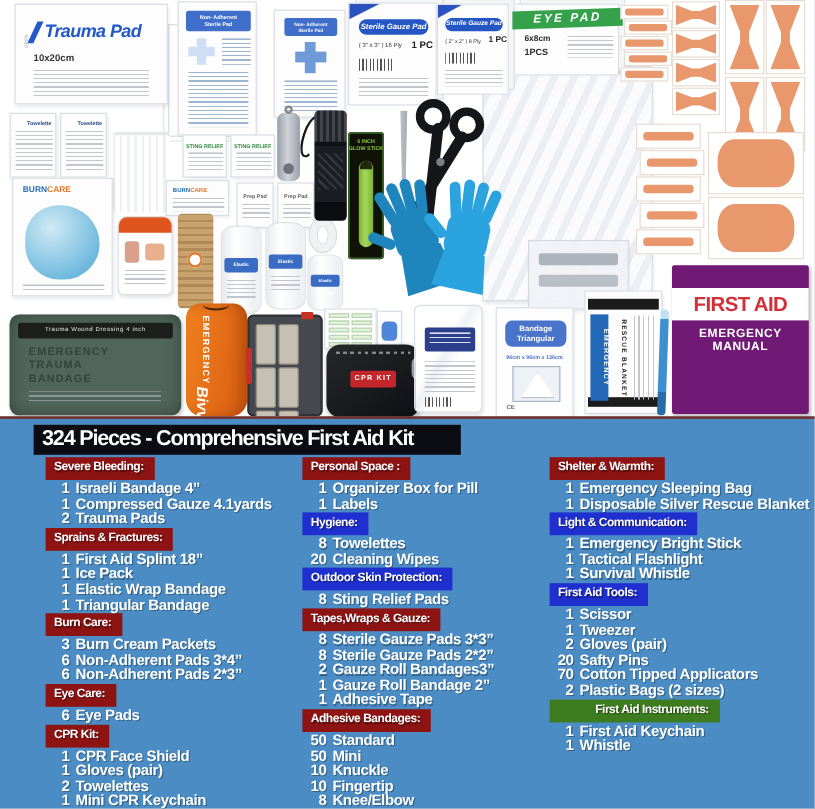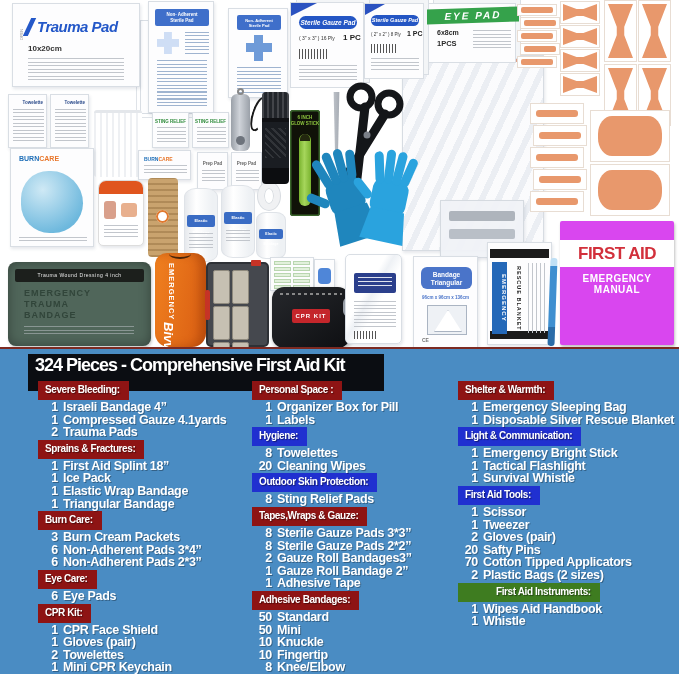--- a/index.html
+++ b/index.html
@@ -385,7 +385,7 @@
     <div class="abs" style="left:549px;top:258px;width:7px;height:88px;transform:rotate(2deg);border-radius:3px;
          background:linear-gradient(180deg,#bfe0f5 0 8px,#3e8fd0 8px 78%,#2a6ca8 78%);"></div>
 
-    <div class="abs" style="left:560px;top:221px;width:114px;height:124px;background:#d946ef;border-radius:2px;
+    <div class="abs" style="left:560px;top:221px;width:114px;height:124px;background:#701a75;border-radius:2px;
          box-shadow:1px 2px 3px rgba(0,0,0,.25);">
       <div class="abs pre" style="left:0;top:19px;width:114px;height:27px;background:#fff;color:#d2303b;font-weight:bold;
            font-size:17px;letter-spacing:-0.5px;text-align:center;line-height:27px;">FIRST AID</div>

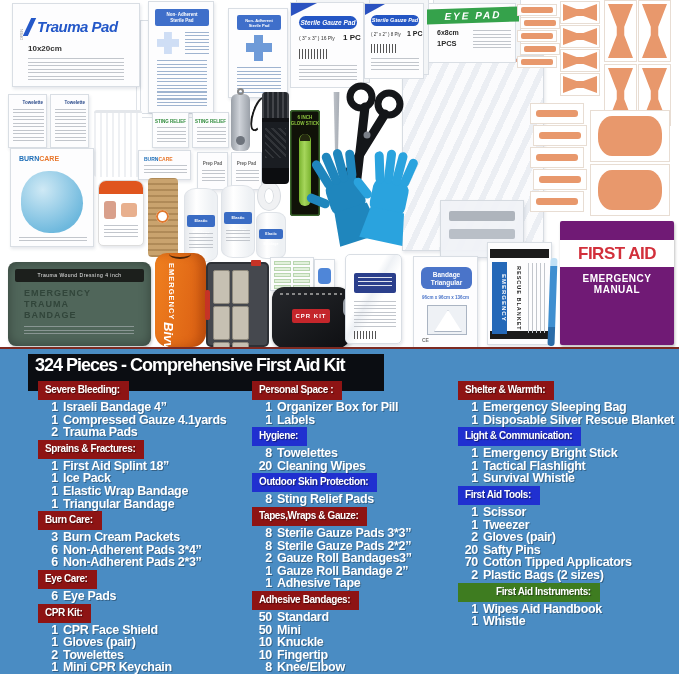--- a/index.html
+++ b/index.html
@@ -38,7 +38,7 @@
   
   .blue-panel{position:absolute;left:0;top:347px;width:679px;height:327px;
     background:#4a8cc3;border-top:2px solid #7c2a22;box-sizing:border-box;}
-  .title-bar{position:absolute;left:28px;top:5px;width:356px;height:37px;background:#0b0d12;
+  .title-bar{position:absolute;left:28px;top:5px;width:356px;height:25px;background:#0b0d12;
     color:#fff;font-weight:bold;font-size:18px;letter-spacing:-1px;line-height:23px;padding-left:7px;
     box-sizing:border-box;white-space:nowrap;}
   .col{position:absolute;top:31px;}

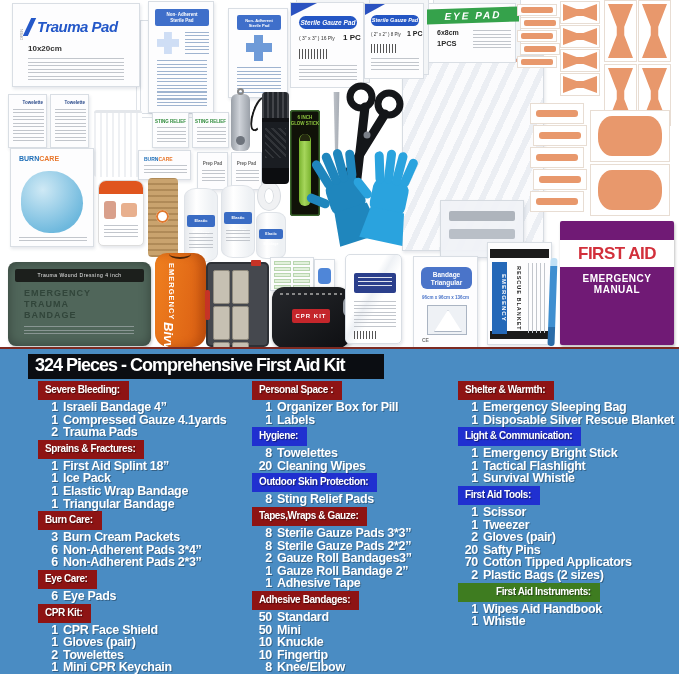--- a/index.html
+++ b/index.html
@@ -580,7 +580,7 @@
         <div class="sec-header sec-green">First Aid Instruments:</div>
         <div class="item-row">
           <span class="qty">1</span>
-          <span class="lbl">Wipes Aid Handbook</span>
+          <span class="lbl">First Aid Keychain</span>
         </div>
         <div class="item-row">
           <span class="qty">1</span>

